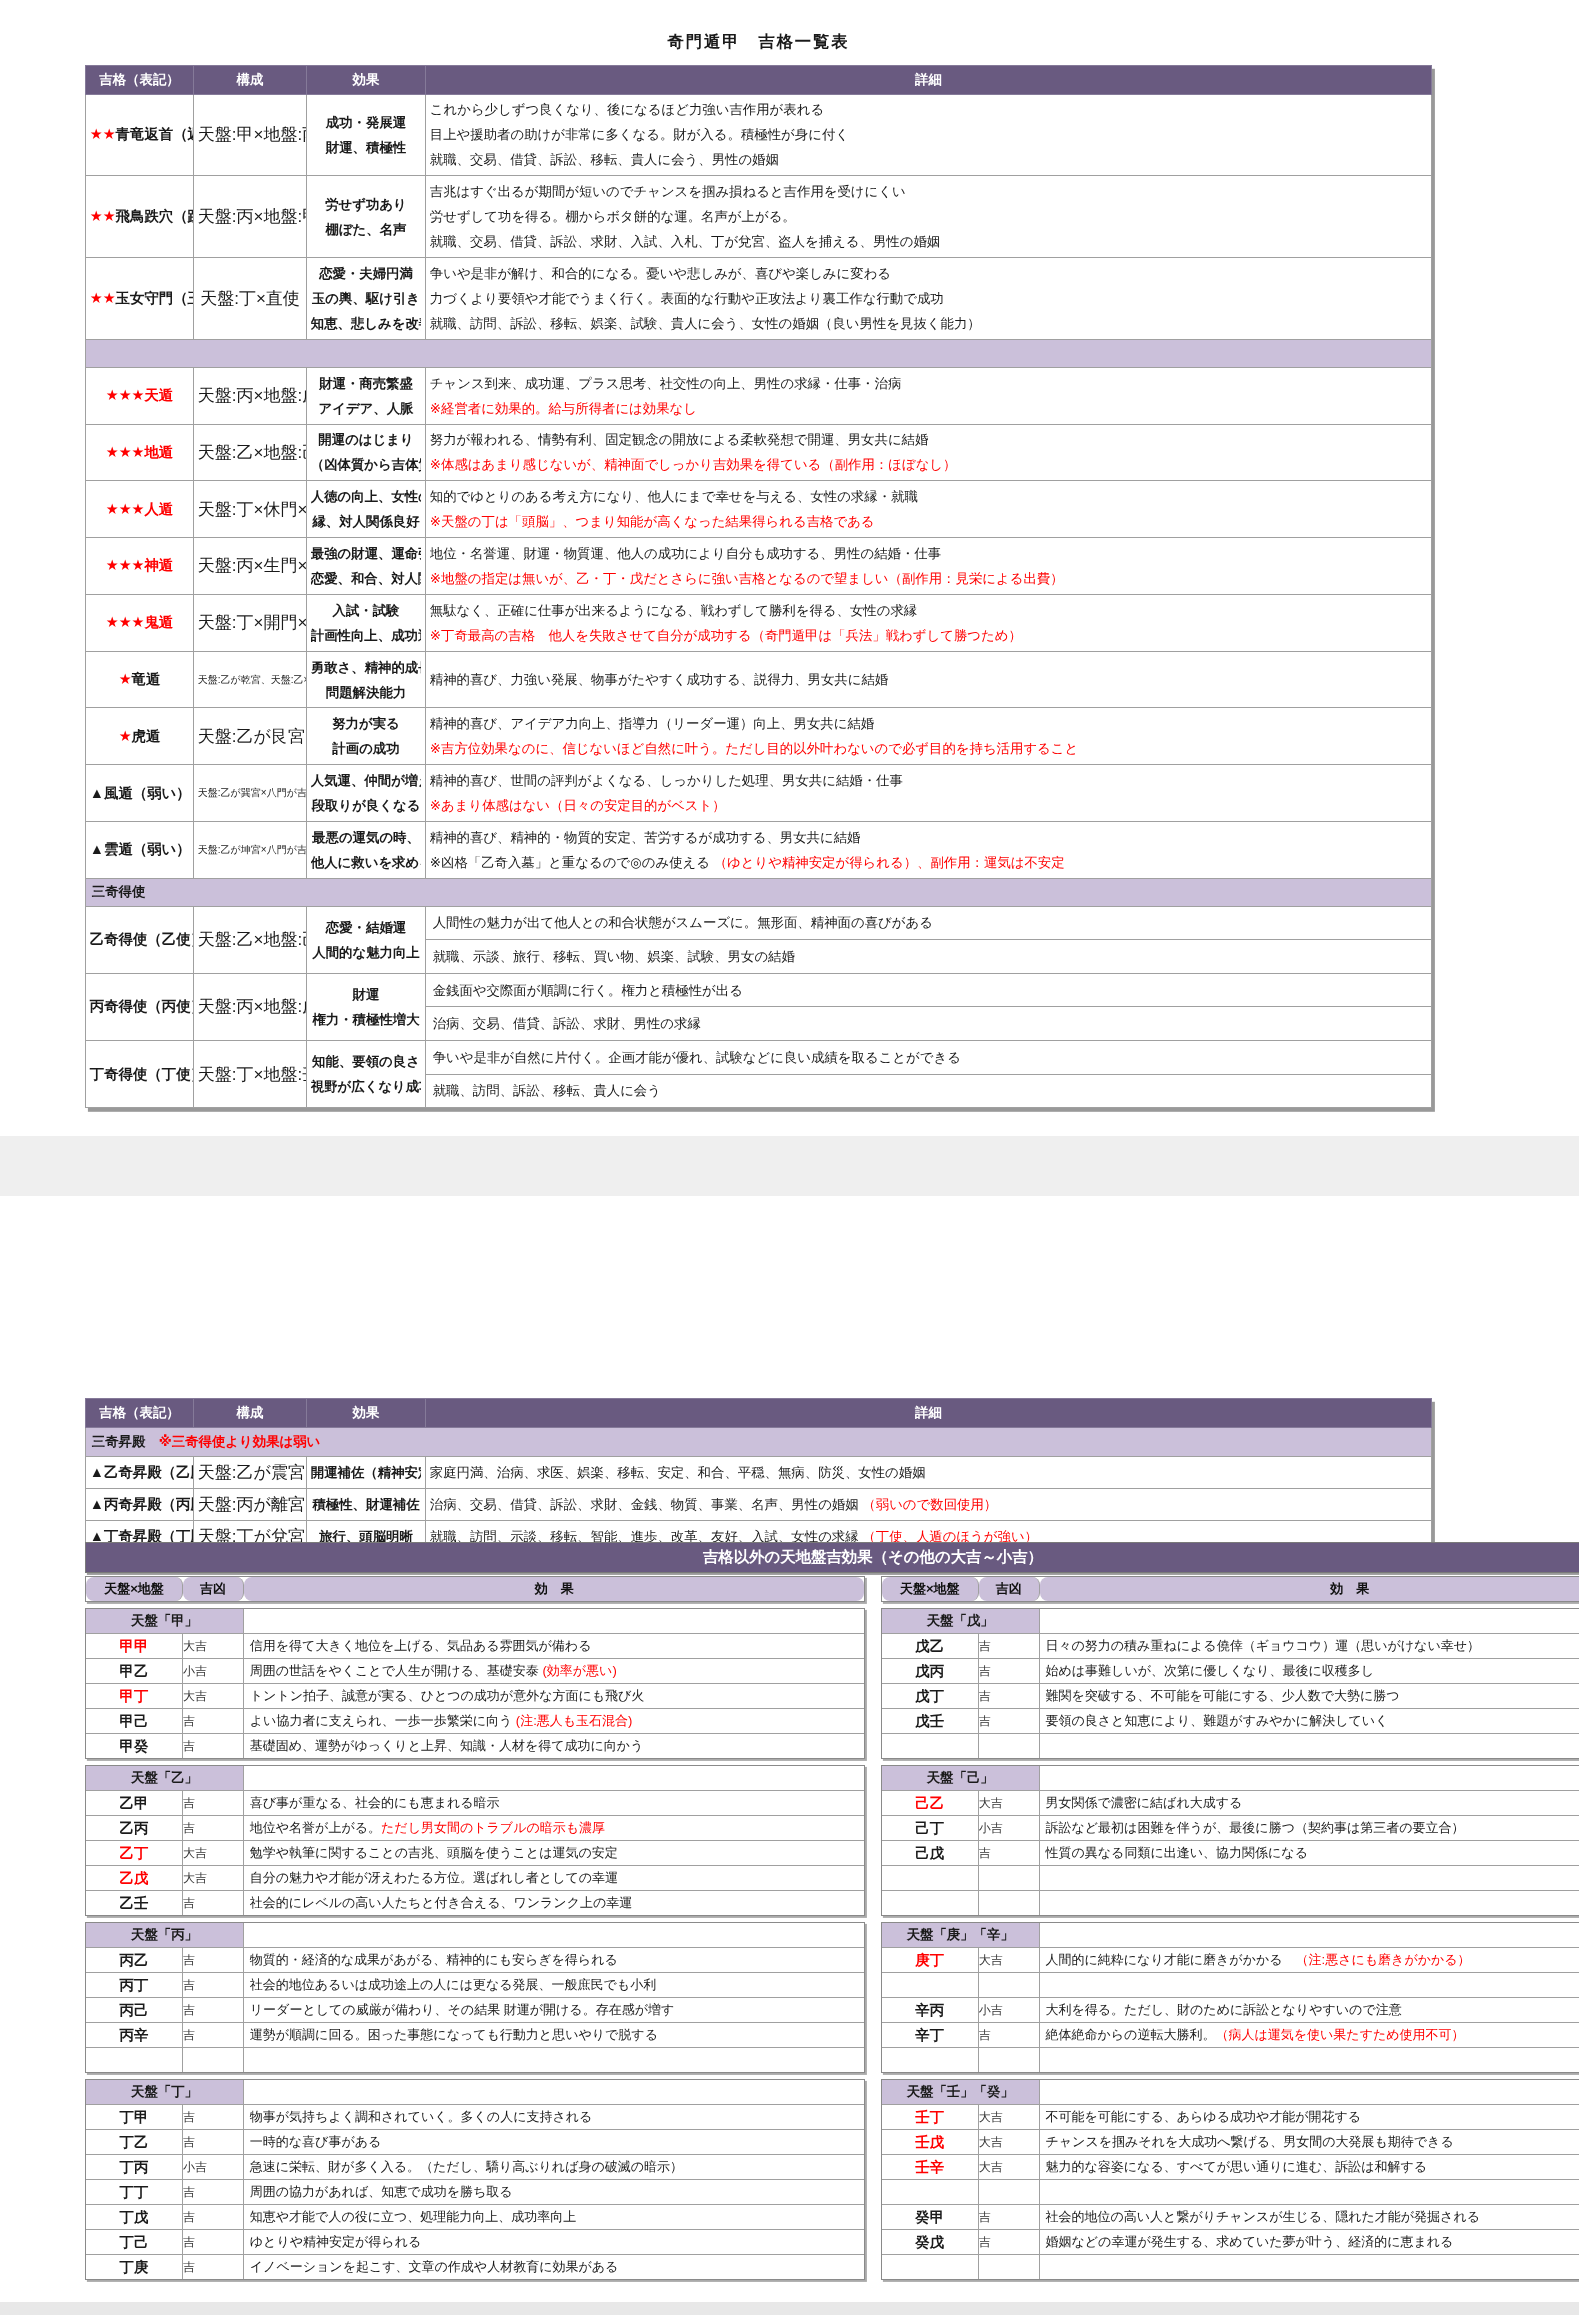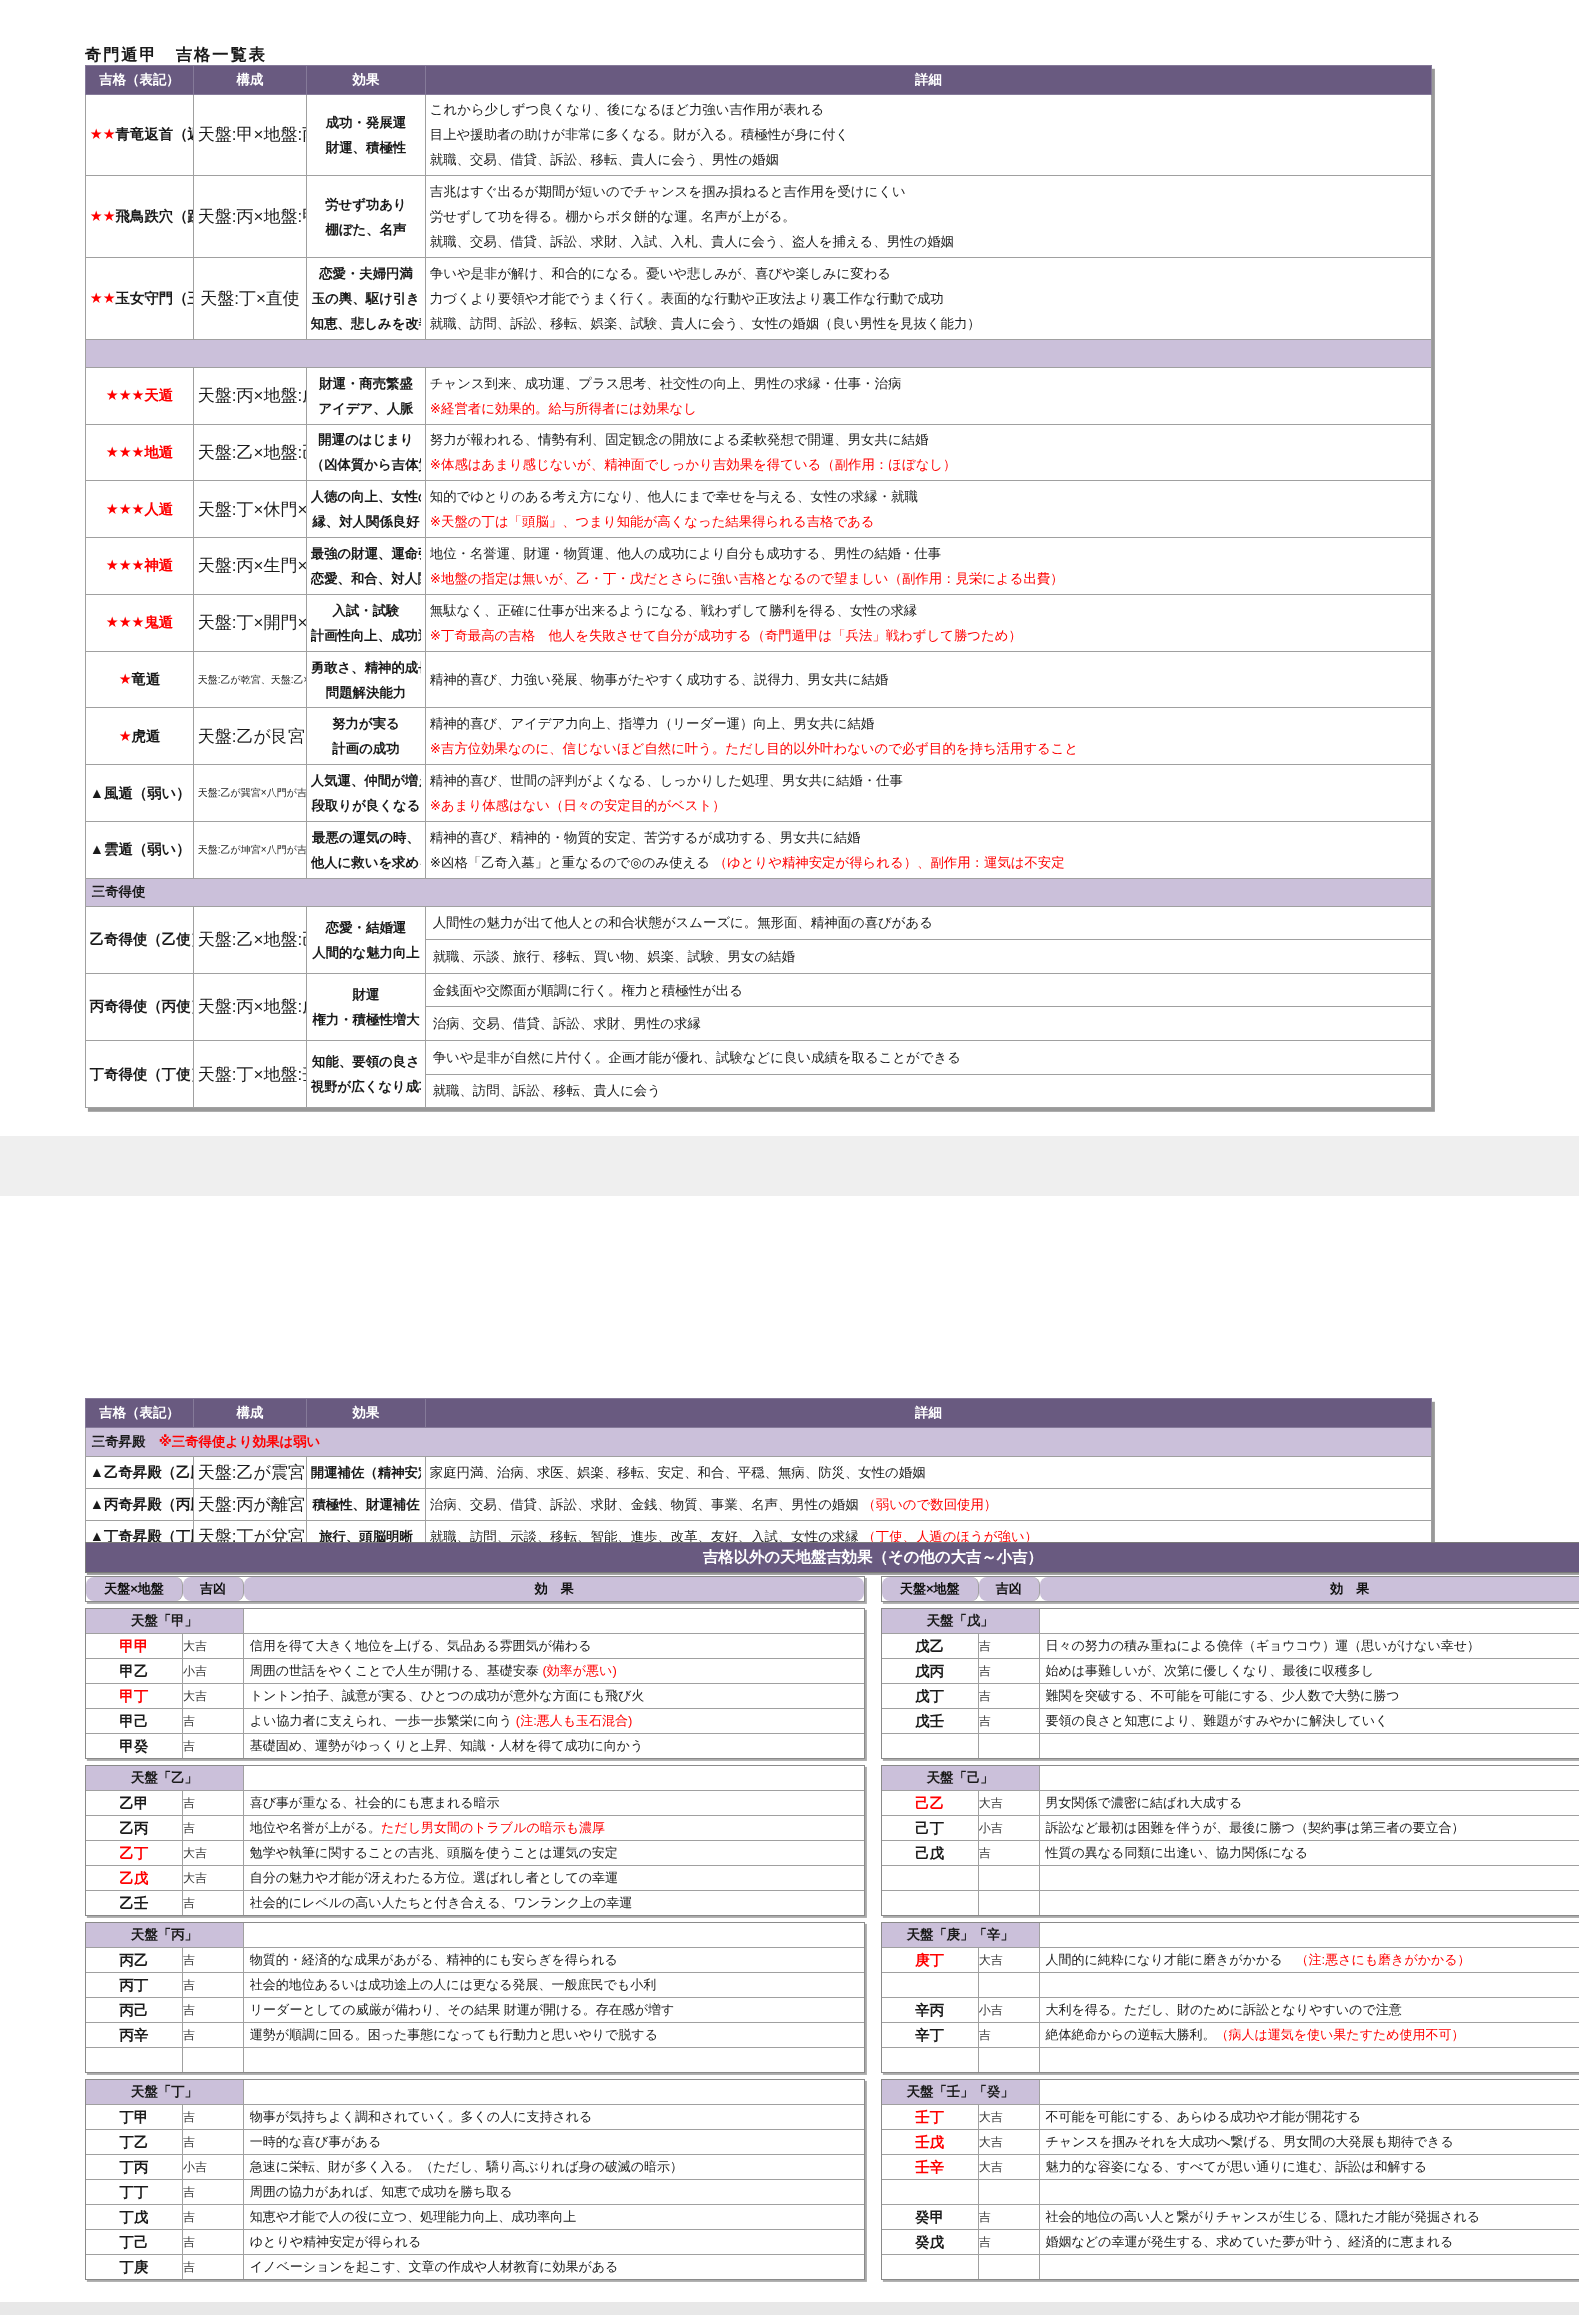--- a/index.html
+++ b/index.html
@@ -6,7 +6,7 @@
   body{font-family:"Liberation Sans","DejaVu Sans",sans-serif;color:#1a1a1a;}
   .page{position:relative;width:1579px;height:2315px;background:#fff;overflow:hidden;}
 
-  .doc-title{position:absolute;top:44px;left:85px;width:1347px;
+  .doc-title{position:absolute;top:31px;left:85px;width:1347px;text-align:center;
     font-size:16.3px;font-weight:bold;letter-spacing:1.9px;}
 
   

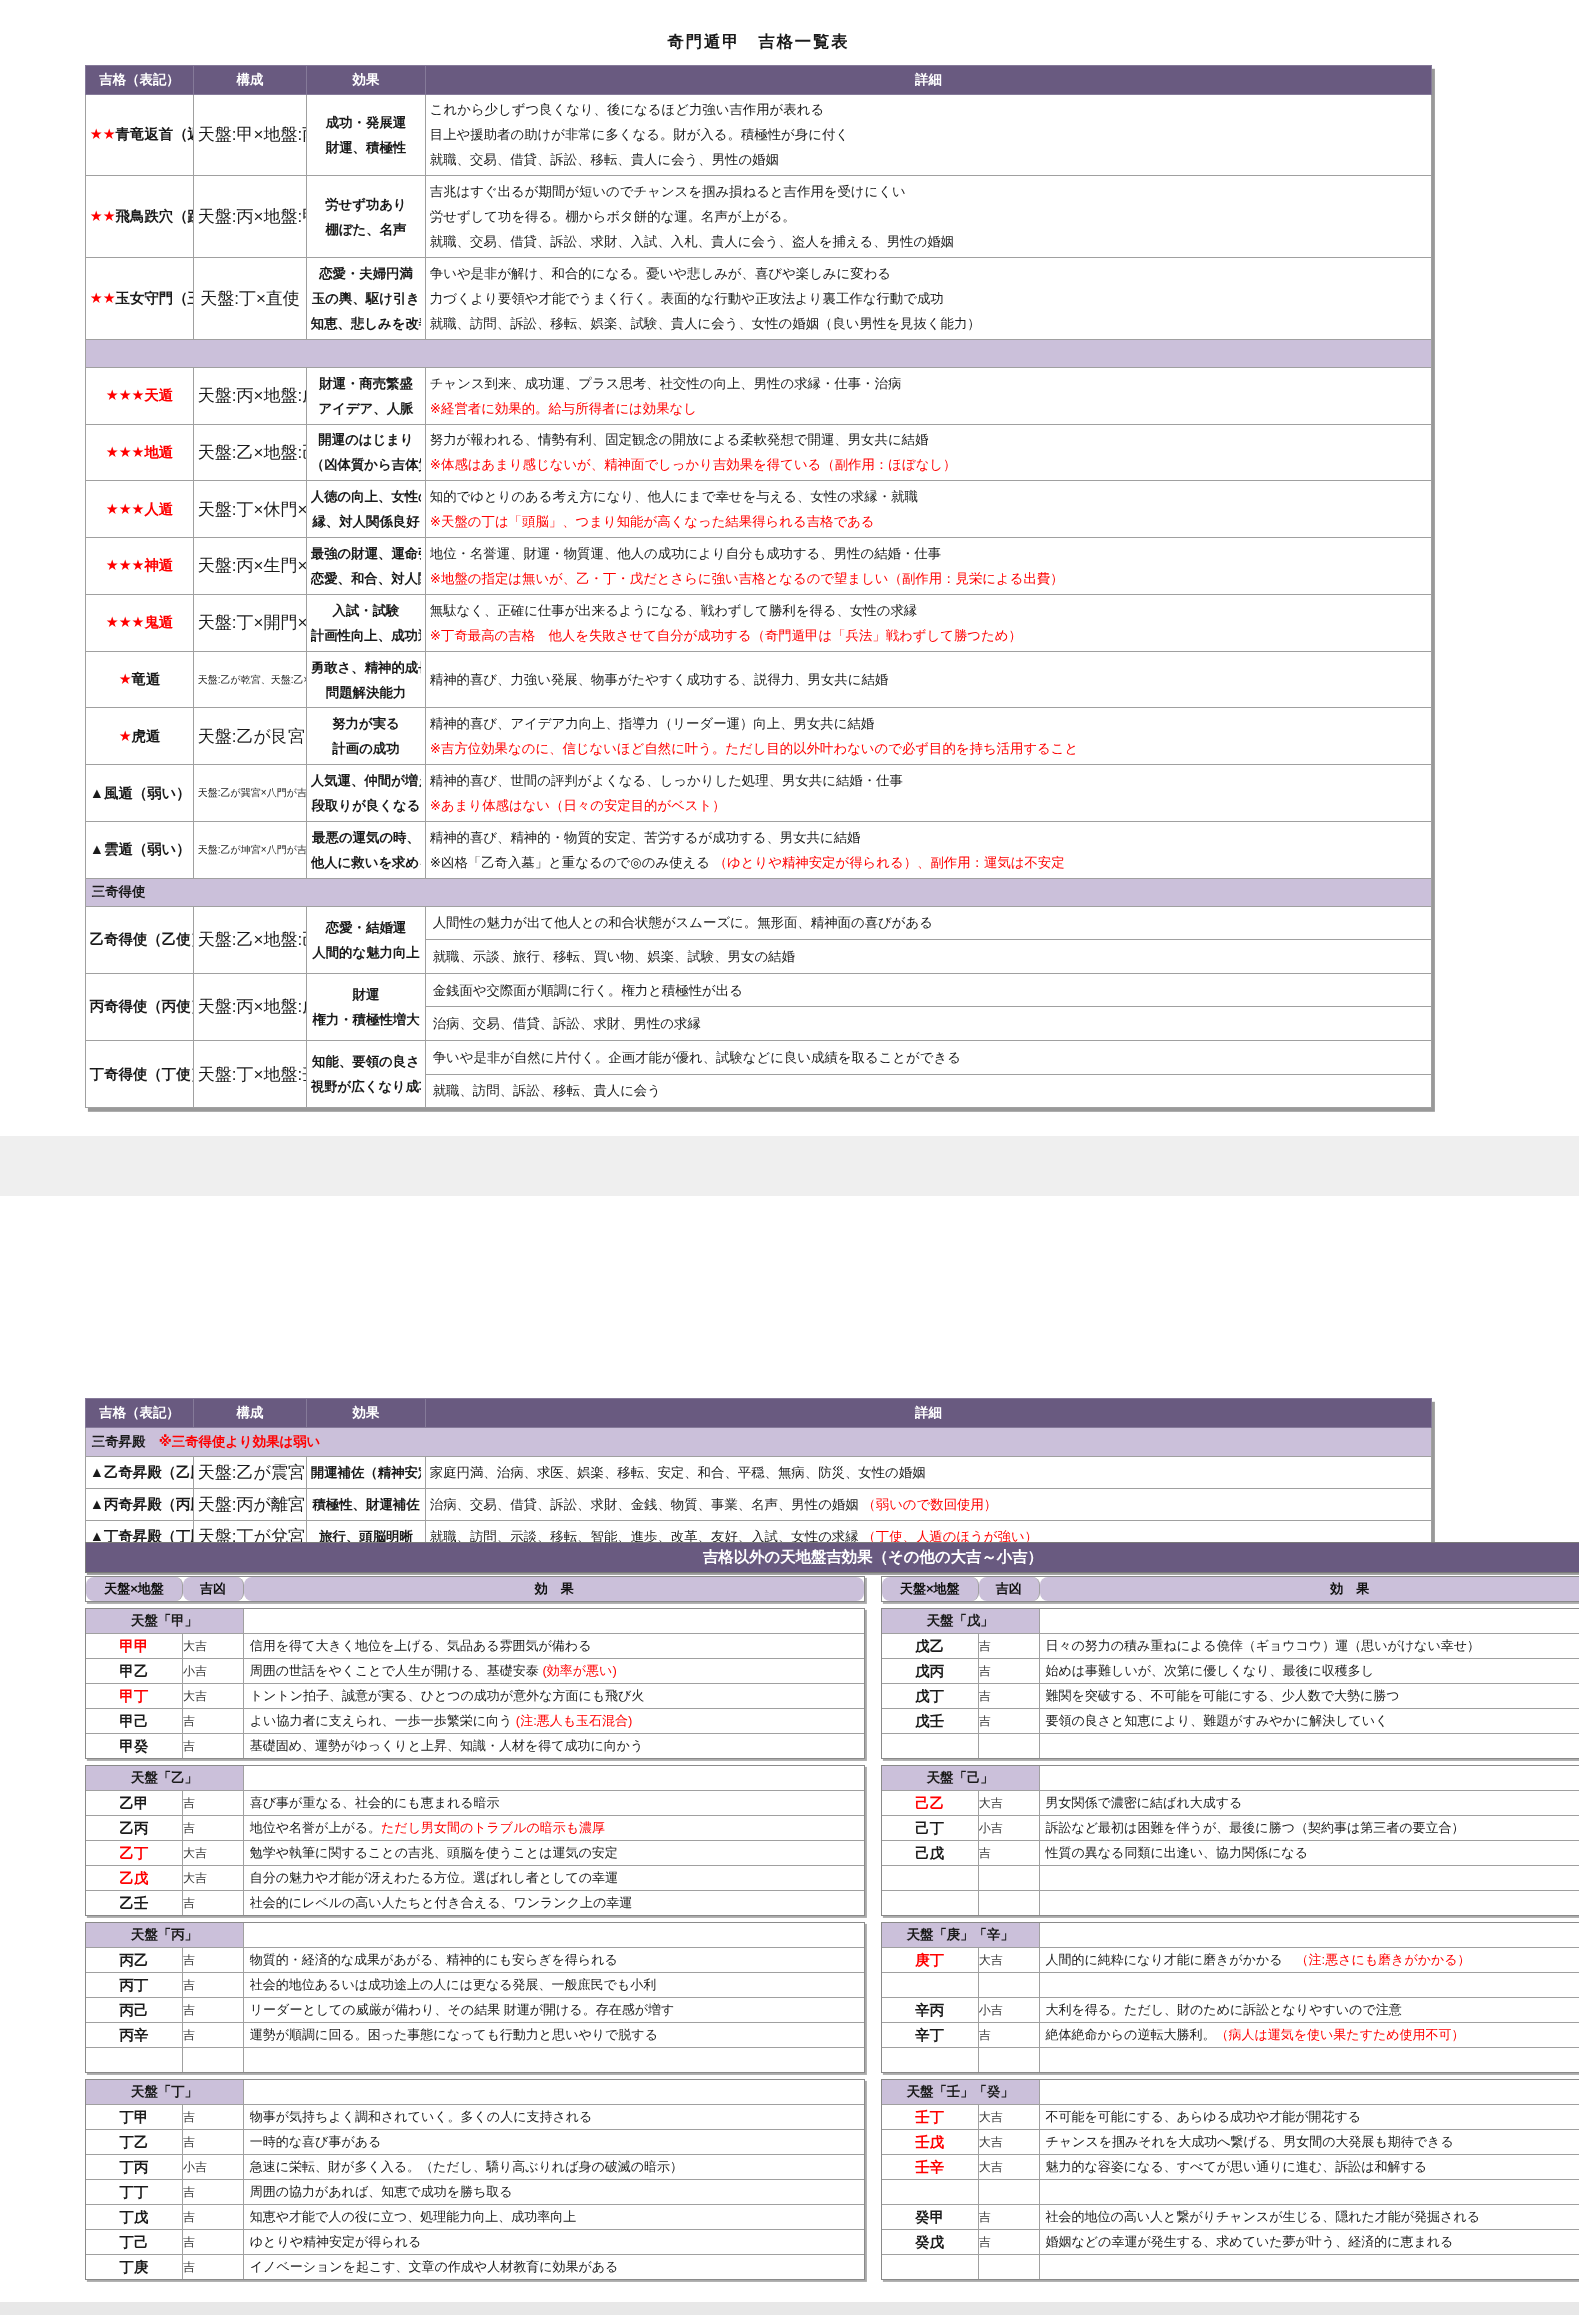--- a/index.html
+++ b/index.html
@@ -102,7 +102,7 @@
           <td class="det">
             <div class="dl"><span>吉兆はすぐ出るが期間が短いのでチャンスを掴み損ねると吉作用を受けにくい</span></div>
             <div class="dl"><span>労せずして功を得る。棚からボタ餅的な運。名声が上がる。</span></div>
-            <div class="dl"><span>就職、交易、借貸、訴訟、求財、入試、入札、貴人に会う、盗人を捕える、男性の婚姻</span></div>
+            <div class="dl"><span>就職、交易、借貸、訴訟、求財、入試、入札、丁が兌宮、盗人を捕える、男性の婚姻</span></div>
           </td>
         </tr>
         <tr>

